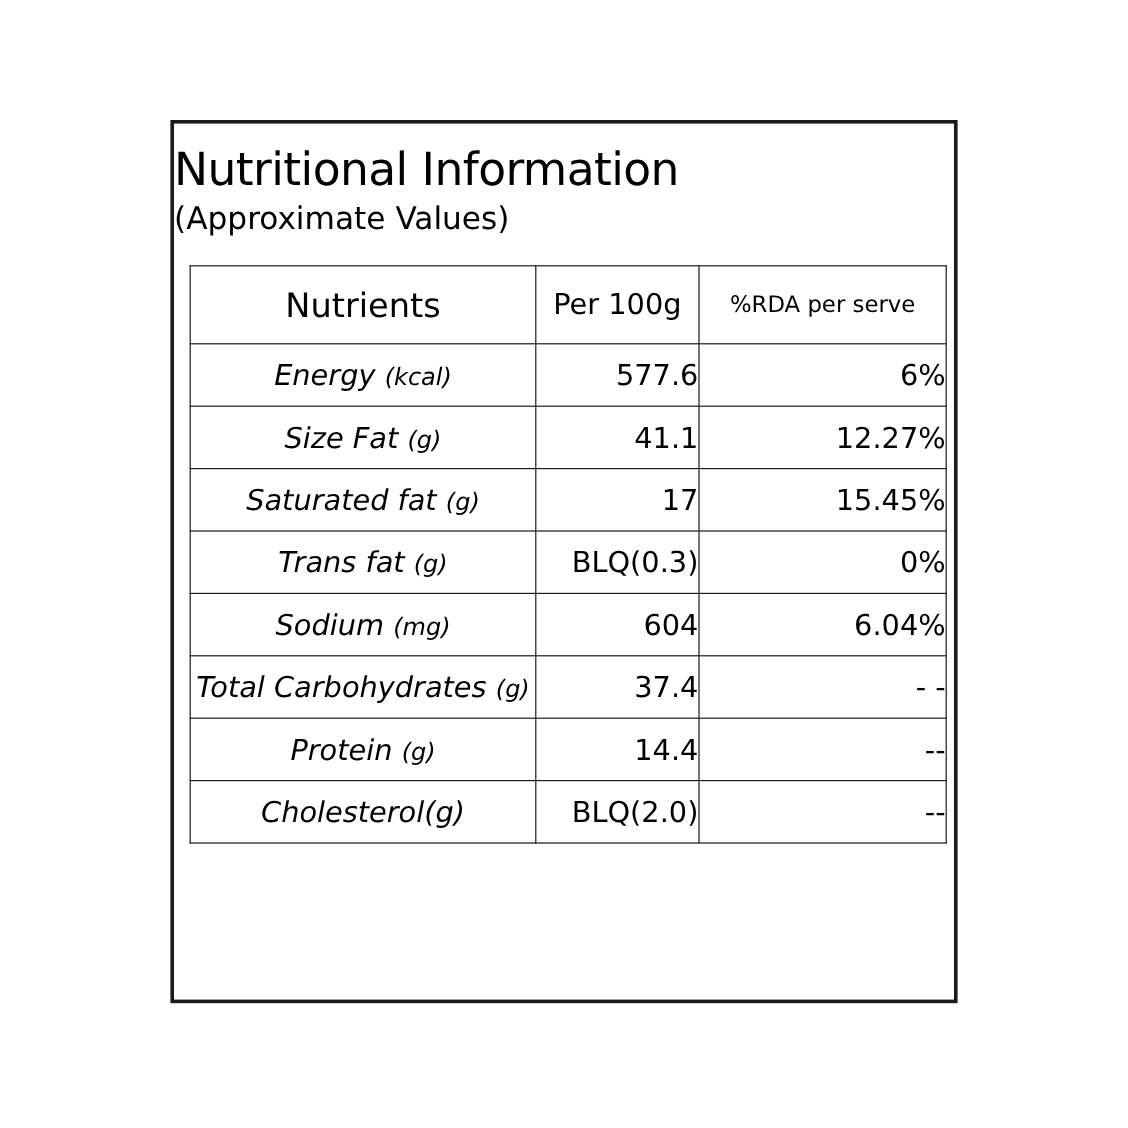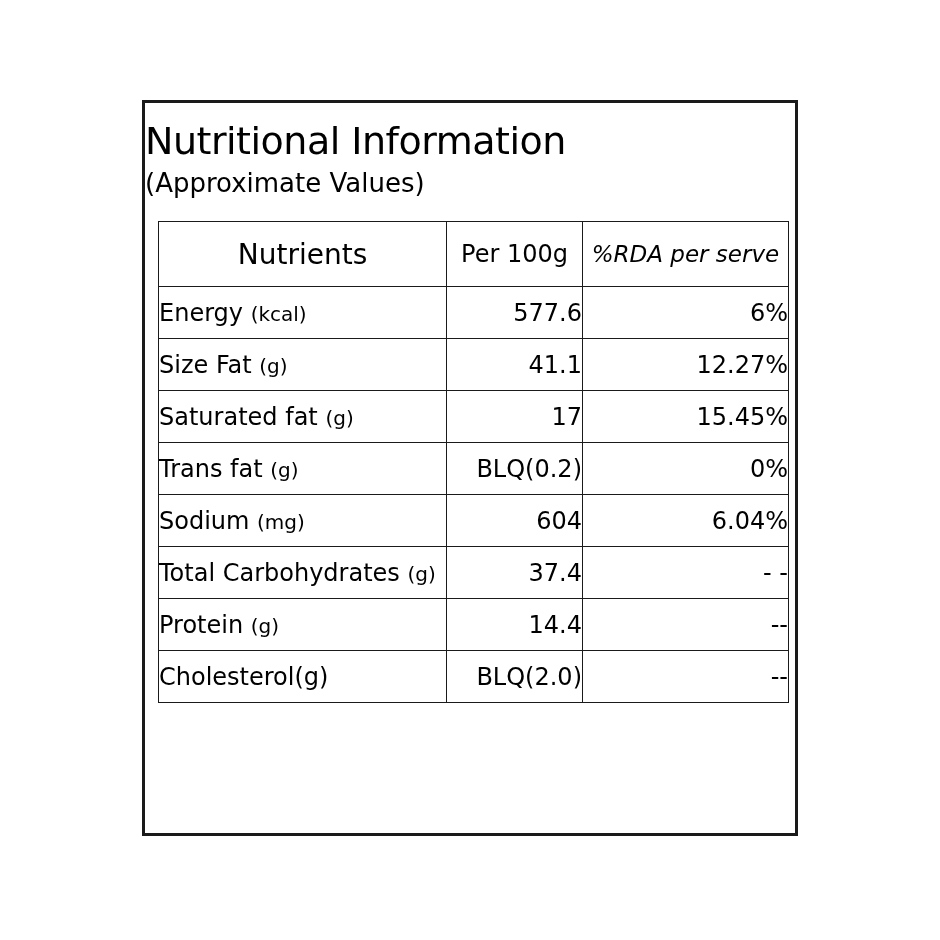--- a/index.html
+++ b/index.html
@@ -65,7 +65,7 @@
     text-align: center;
     font-size: 28px;
   }
-  .hdr-cell.small { font-size: 23px; font-style: italic; }
+  .hdr-cell.small { font-size: 19px; }
   .hdr-cell.mid { font-size: 24px; }
 
   .row-cell {

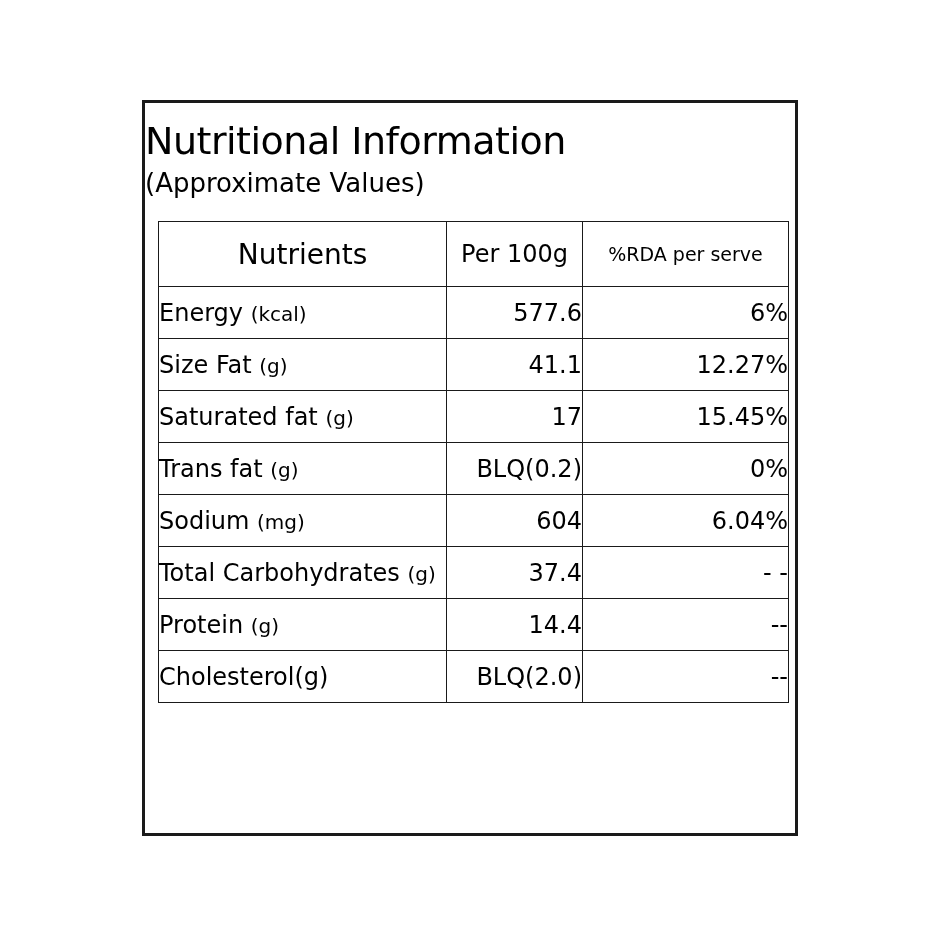--- a/index.html
+++ b/index.html
@@ -81,7 +81,8 @@
 
   .name {
     padding-left: 20px;
-    text-align: left;
+    text-align: center;
+    font-style: italic;
   }
   .name .unit { font-size: 20px; }
   .val {

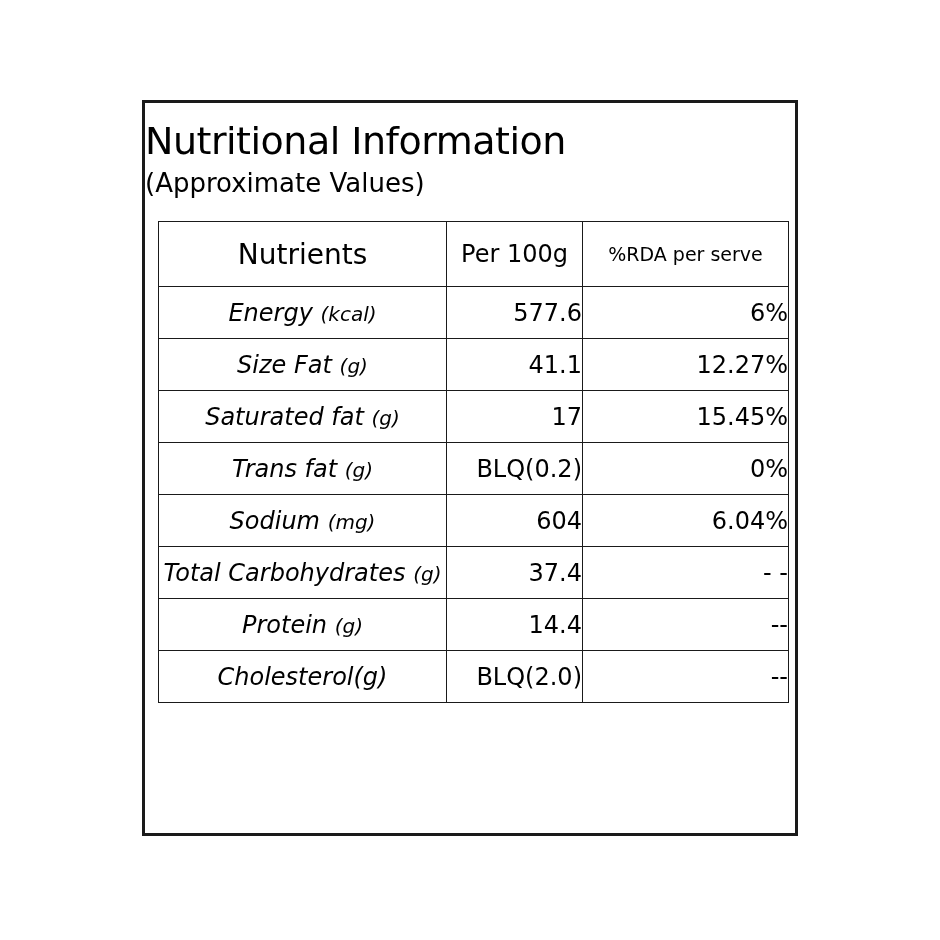--- a/index.html
+++ b/index.html
@@ -151,7 +151,7 @@
 
       <tr>
         <td class="row-cell name"><span>Trans fat</span> <span class="unit">(g)</span></td>
-        <td class="row-cell val">BLQ(0.2)</td>
+        <td class="row-cell val">BLQ(0.3)</td>
         <td class="row-cell rda">0%</td>
       </tr>
 

